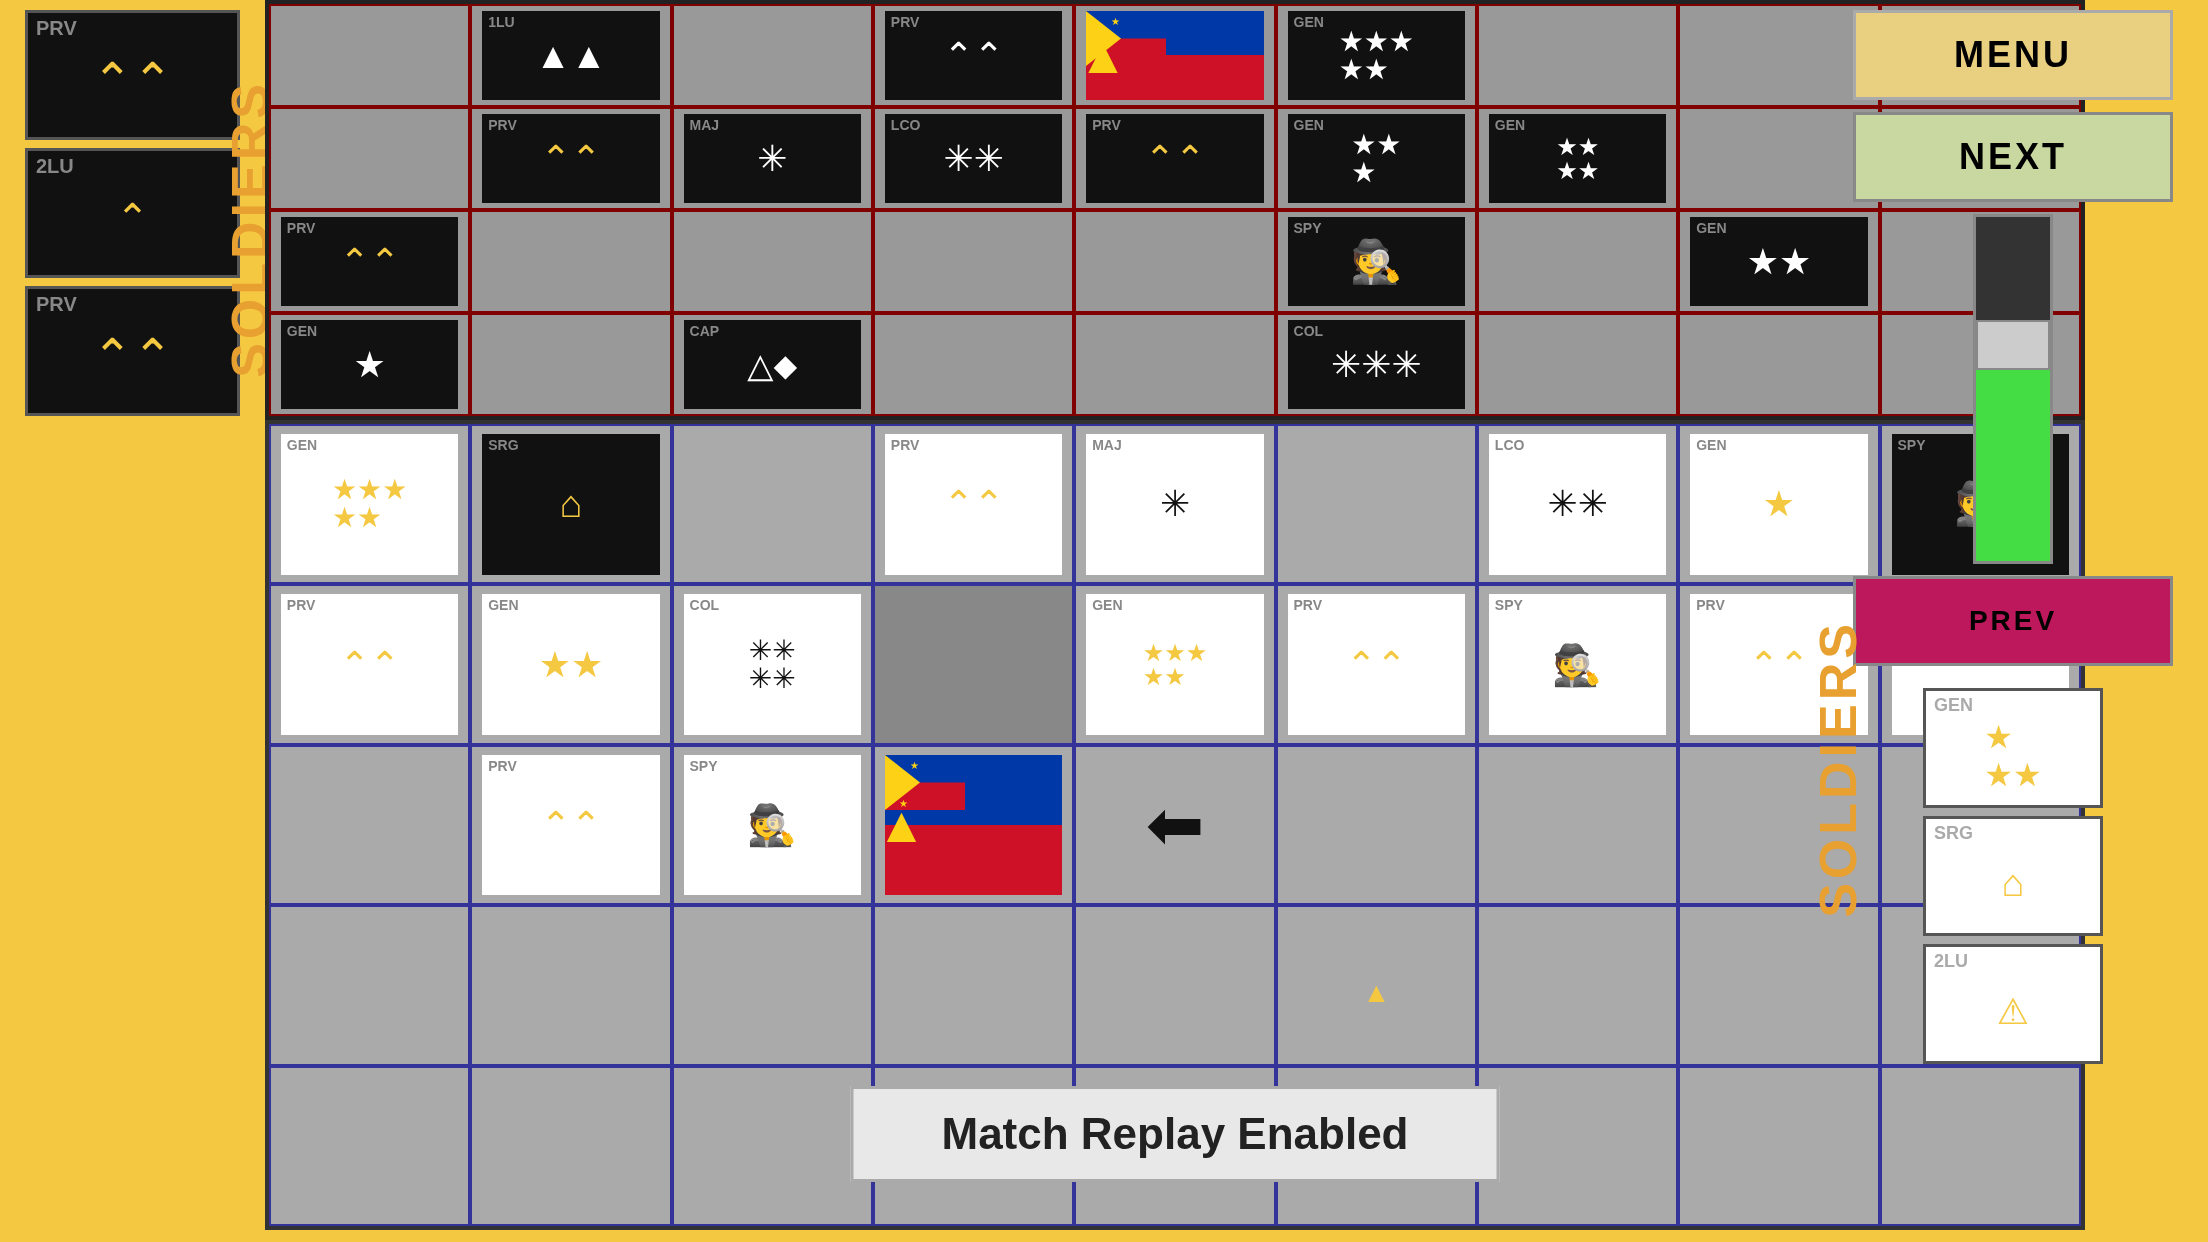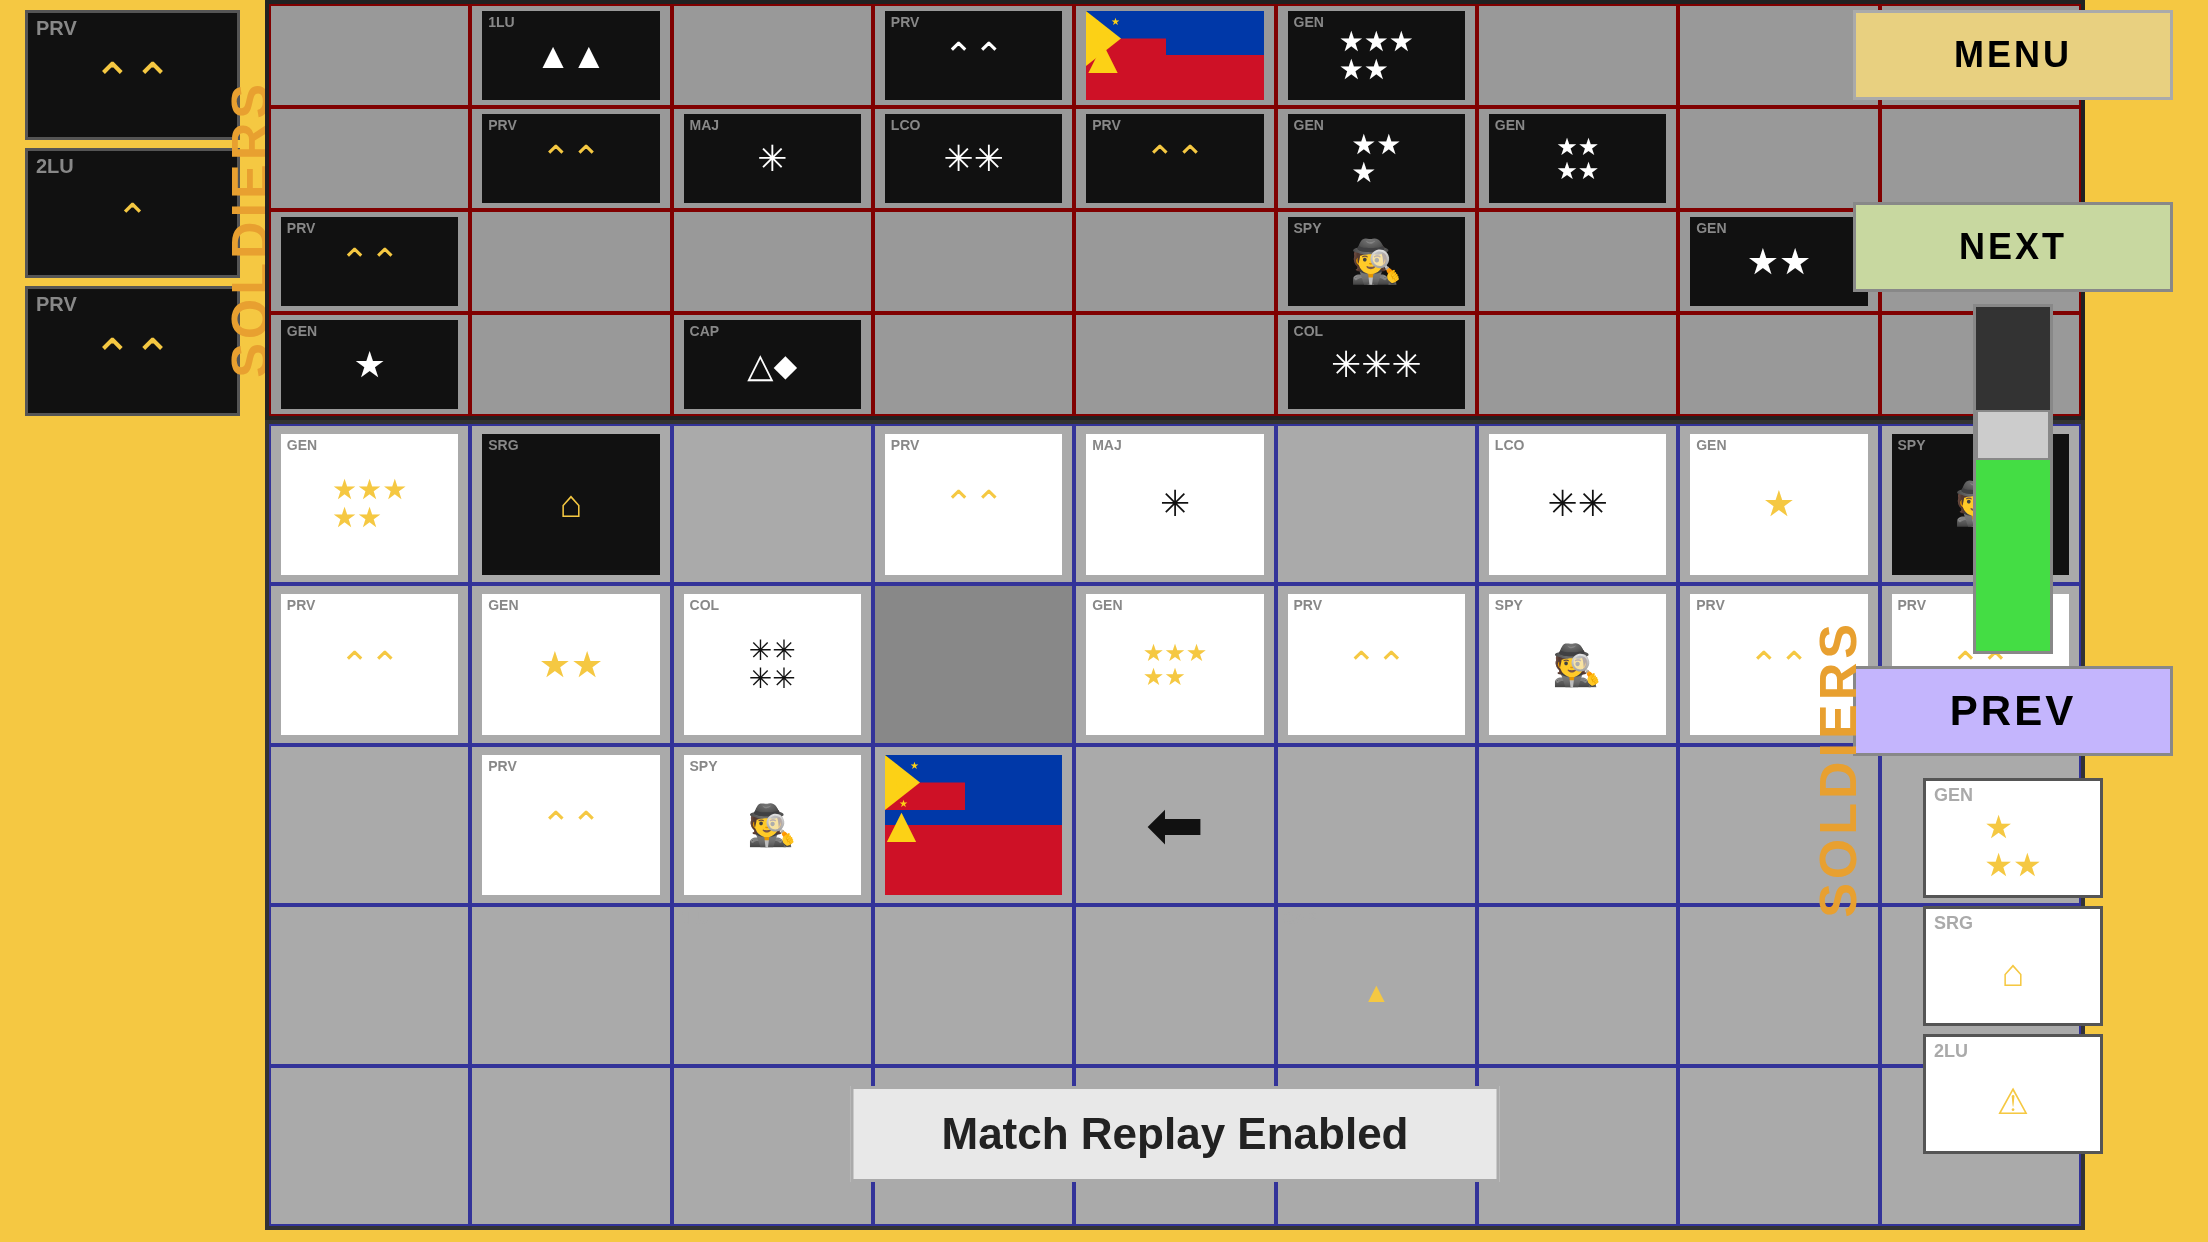--- a/index.html
+++ b/index.html
@@ -107,7 +107,6 @@
       display: flex;
       align-items: center;
       justify-content: center;
-      margin-top: 90px;
     }
 
     .prev-button {

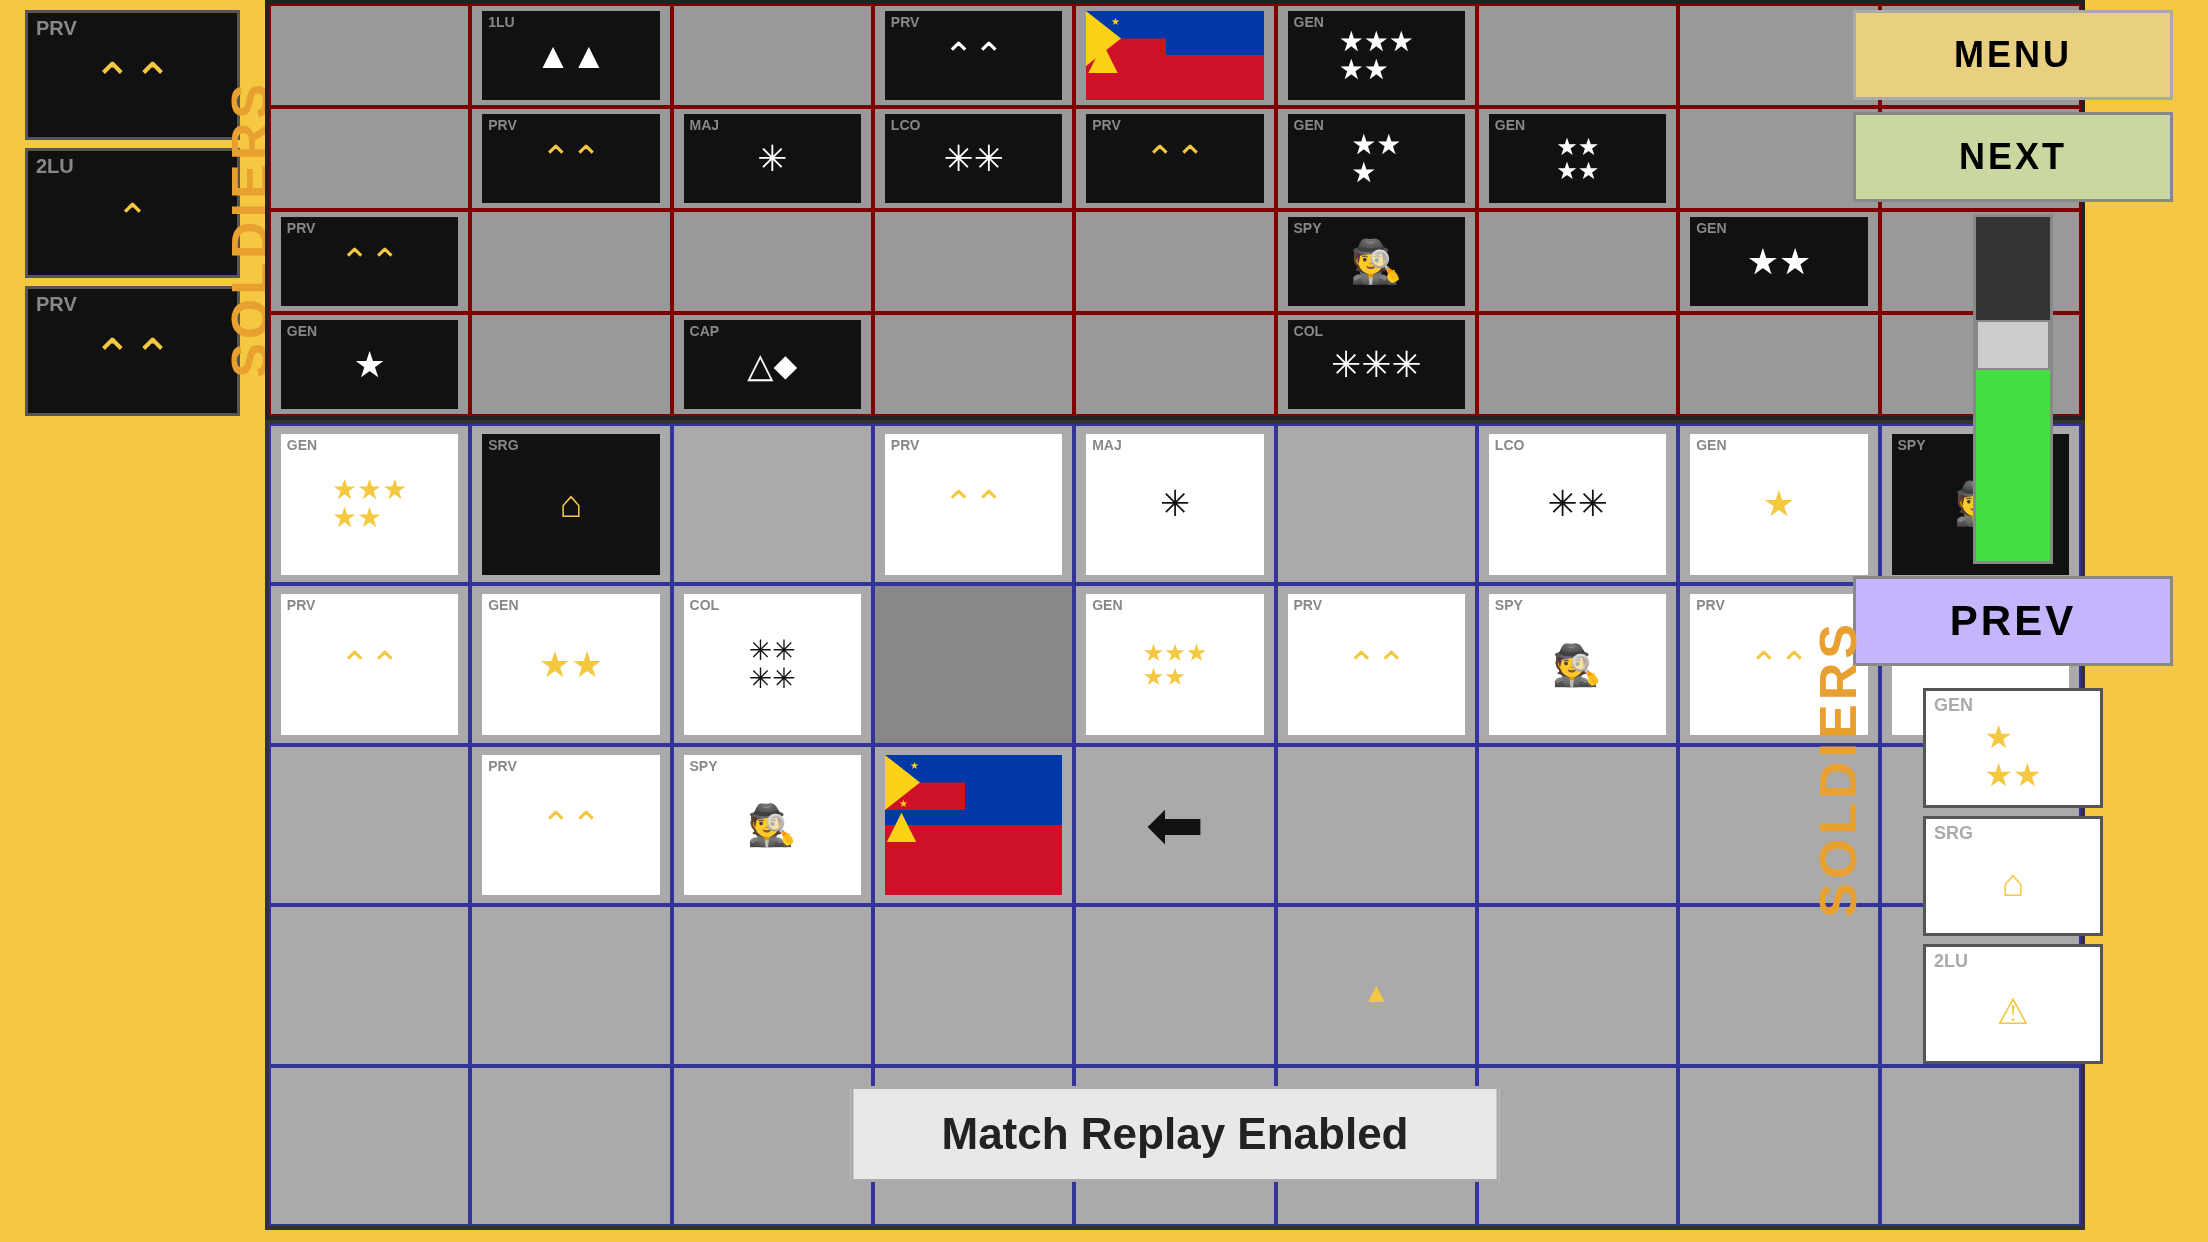--- a/index.html
+++ b/index.html
@@ -110,11 +110,11 @@
     }
 
     .prev-button {
-      background: #c4b5fd;
+      background: #be185d;
       border: 3px solid #888;
       width: 320px;
       height: 90px;
-      font-size: 42px;
+      font-size: 28px;
       font-weight: bold;
       letter-spacing: 3px;
       cursor: pointer;

